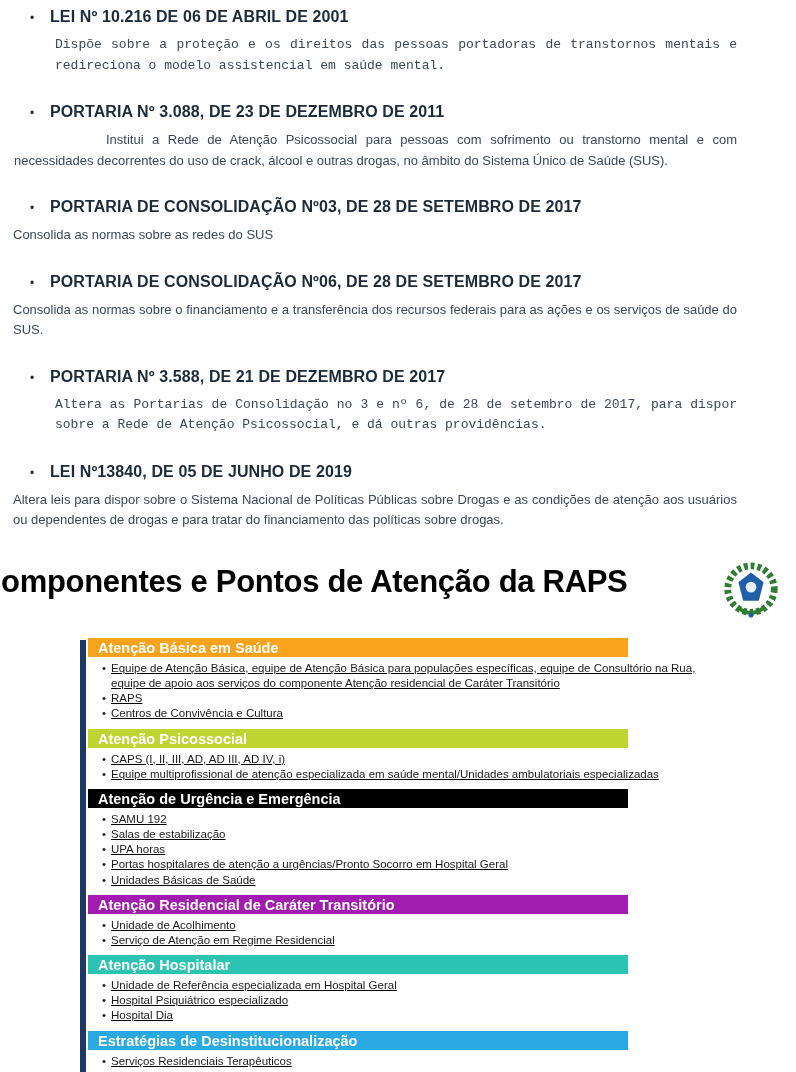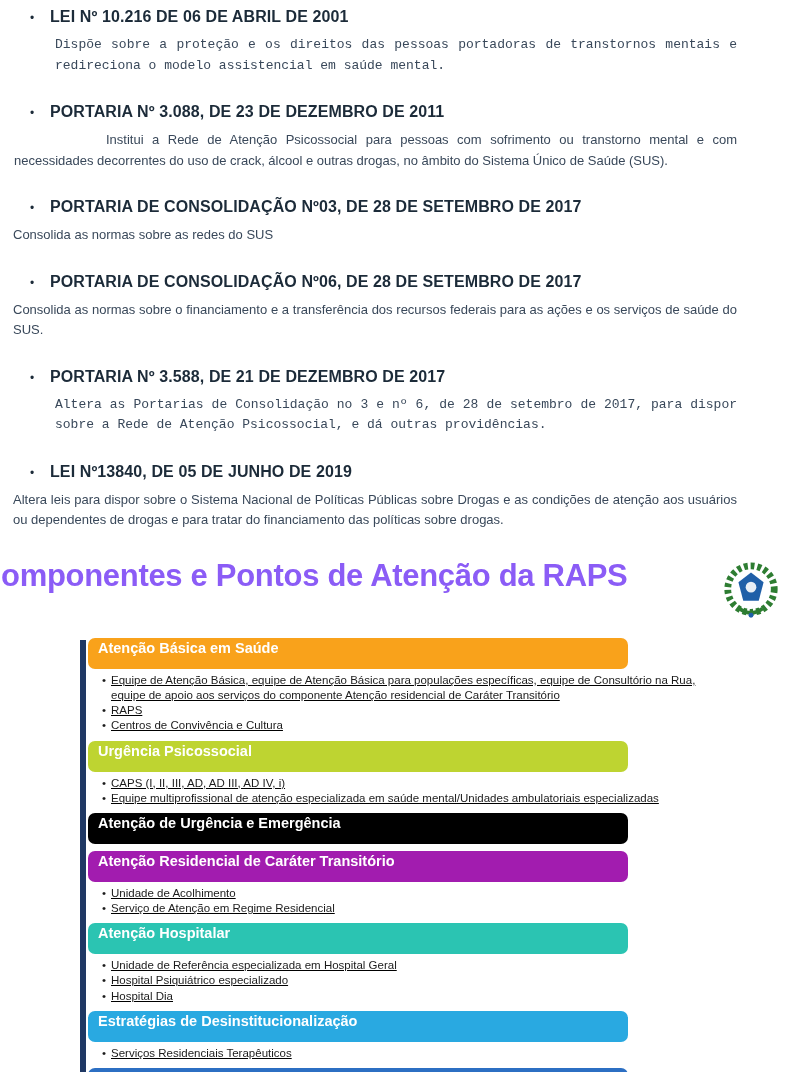--- a/index.html
+++ b/index.html
@@ -28,8 +28,8 @@
   .slide { margin-top:16px; }
   .slide-header { display:flex; justify-content:space-between; align-items:flex-start; padding:0 10px 0 0; }
   .slide-title {
-    font-size:31px; font-weight:bold; color:#8b5cf6; letter-spacing:-0.3px;
-    padding-left:1px; line-height:1.15;
+    font-size:31px; font-weight:bold; color:#000000; letter-spacing:-0.3px;
+    padding-left:1px; line-height:1.15;margin-top:6px;
   }
   .logo { flex:0 0 auto; margin:2px 4px 0 0; }
 

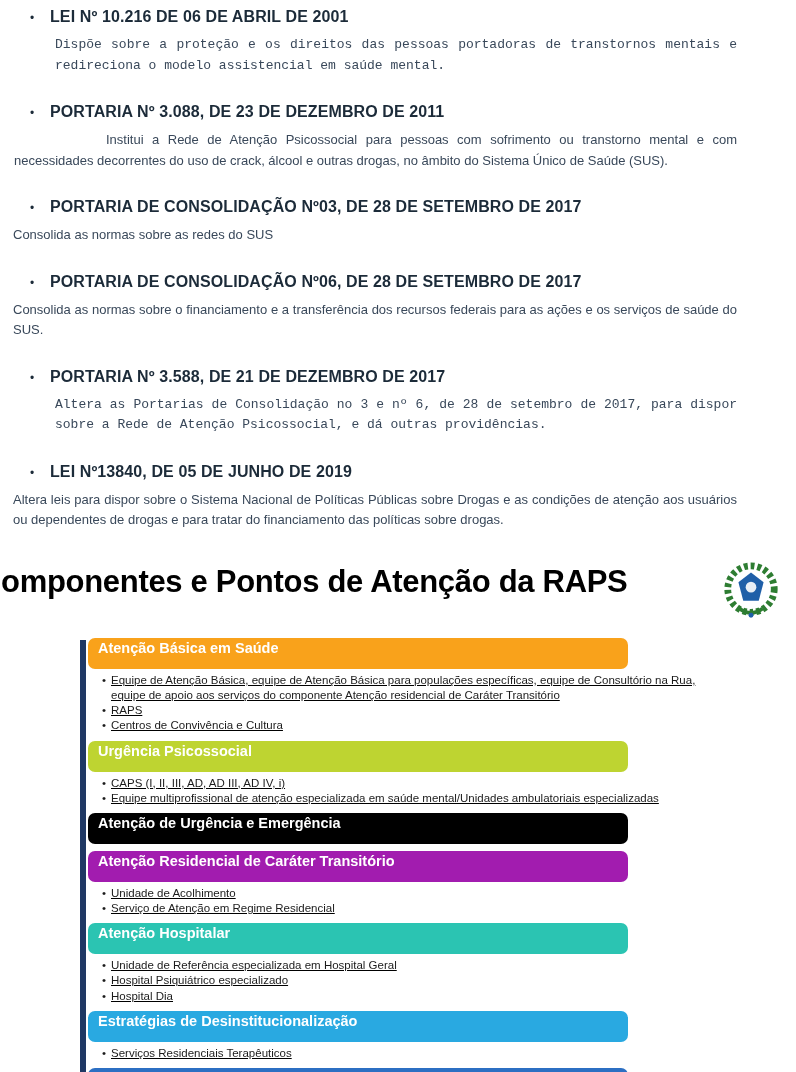--- a/index.html
+++ b/index.html
@@ -43,7 +43,7 @@
   .comp { margin-bottom:7px; }
   .comp-header {
     width:540px; color:#ffffff; font-weight:bold; font-size:14.5px;
-    padding:2px 10px 13px 10px; border-radius:7px;
+    padding:2px 10px 1px 10px; border-radius:0;
   }
   .comp ul { list-style:none; margin:4px 0 2px 0; padding-left:14px;text-decoration:underline; }
   .comp li {

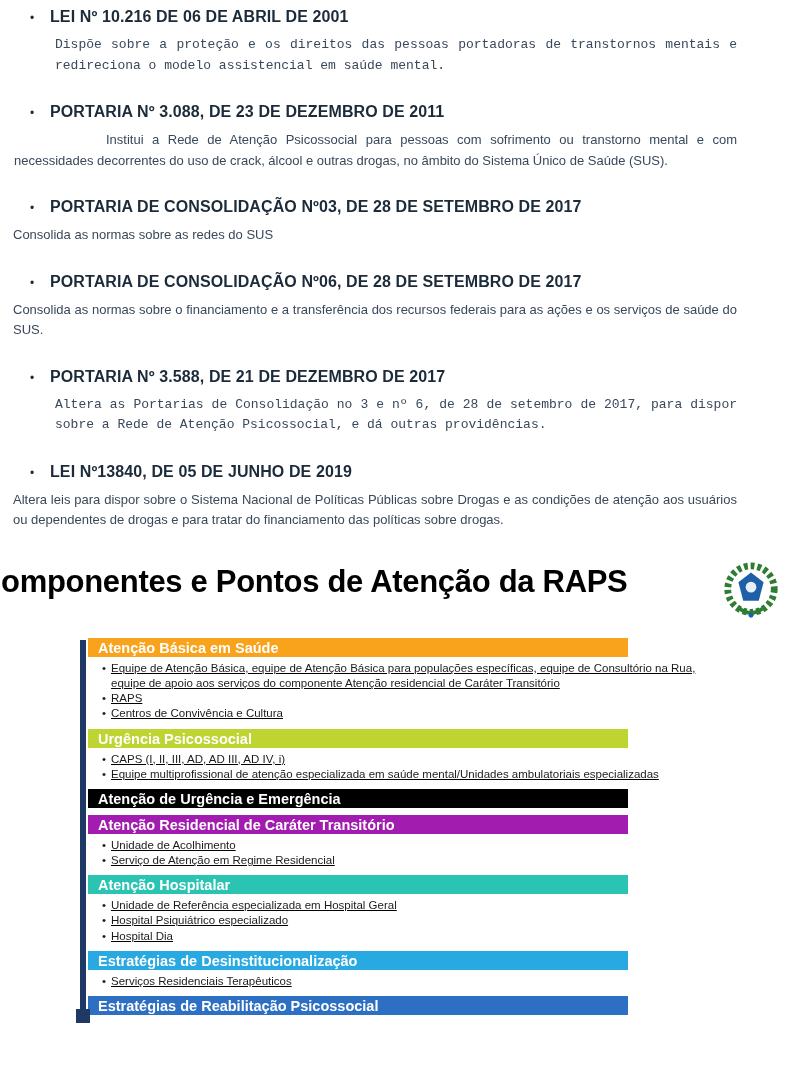--- a/index.html
+++ b/index.html
@@ -135,7 +135,7 @@
       </div>
 
       <div class="comp">
-        <div class="comp-header" style="background: rgb(190, 212, 49);">Urgência Psicossocial</div>
+        <div class="comp-header" style="background: rgb(190, 212, 49);">Atenção Psicossocial</div>
         <ul>
           <li>CAPS (I, II, III, AD, AD III, AD IV, i)</li>
           <li>Equipe multiprofissional de atenção especializada em saúde mental/Unidades ambulatoriais especializadas</li>

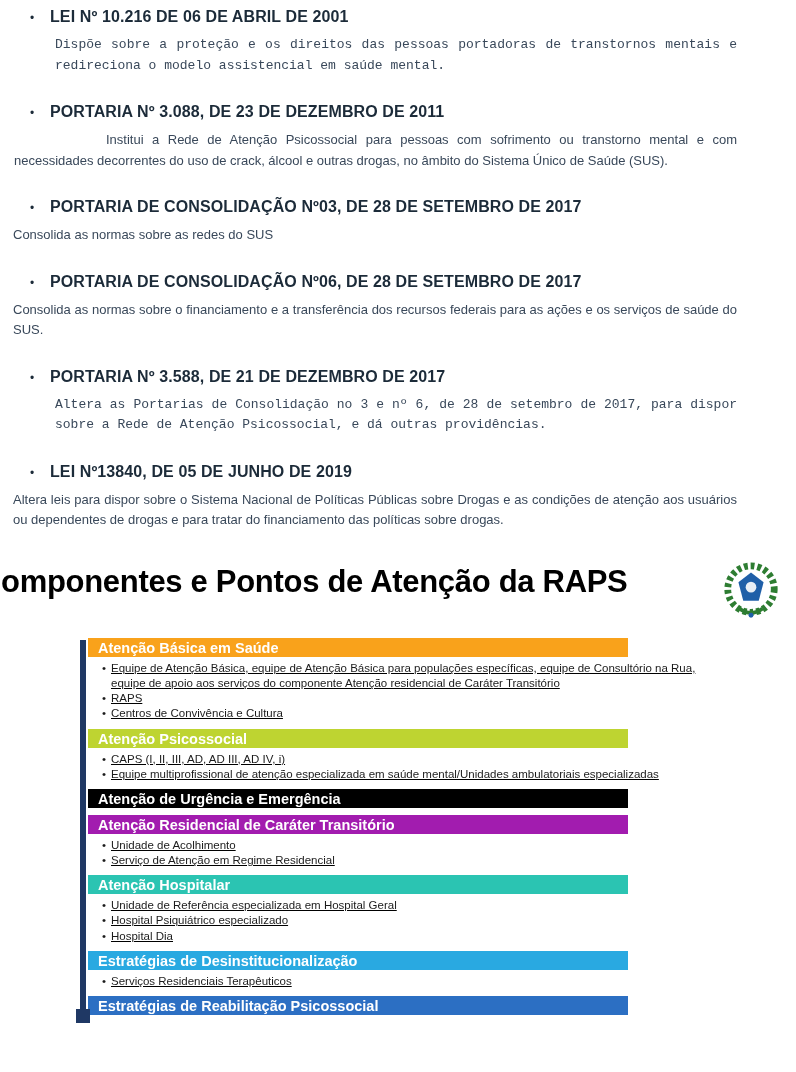--- a/index.html
+++ b/index.html
@@ -144,6 +144,13 @@
 
       <div class="comp">
         <div class="comp-header" style="background: #000000;">Atenção de Urgência e Emergência</div>
+        <ul>
+          <li>SAMU 192</li>
+          <li>Salas de estabilização</li>
+          <li>UPA horas</li>
+          <li>Portas hospitalares de atenção a urgências/Pronto Socorro em Hospital Geral</li>
+          <li>Unidades Básicas de Saúde</li>
+        </ul>
       </div>
 
       <div class="comp">

